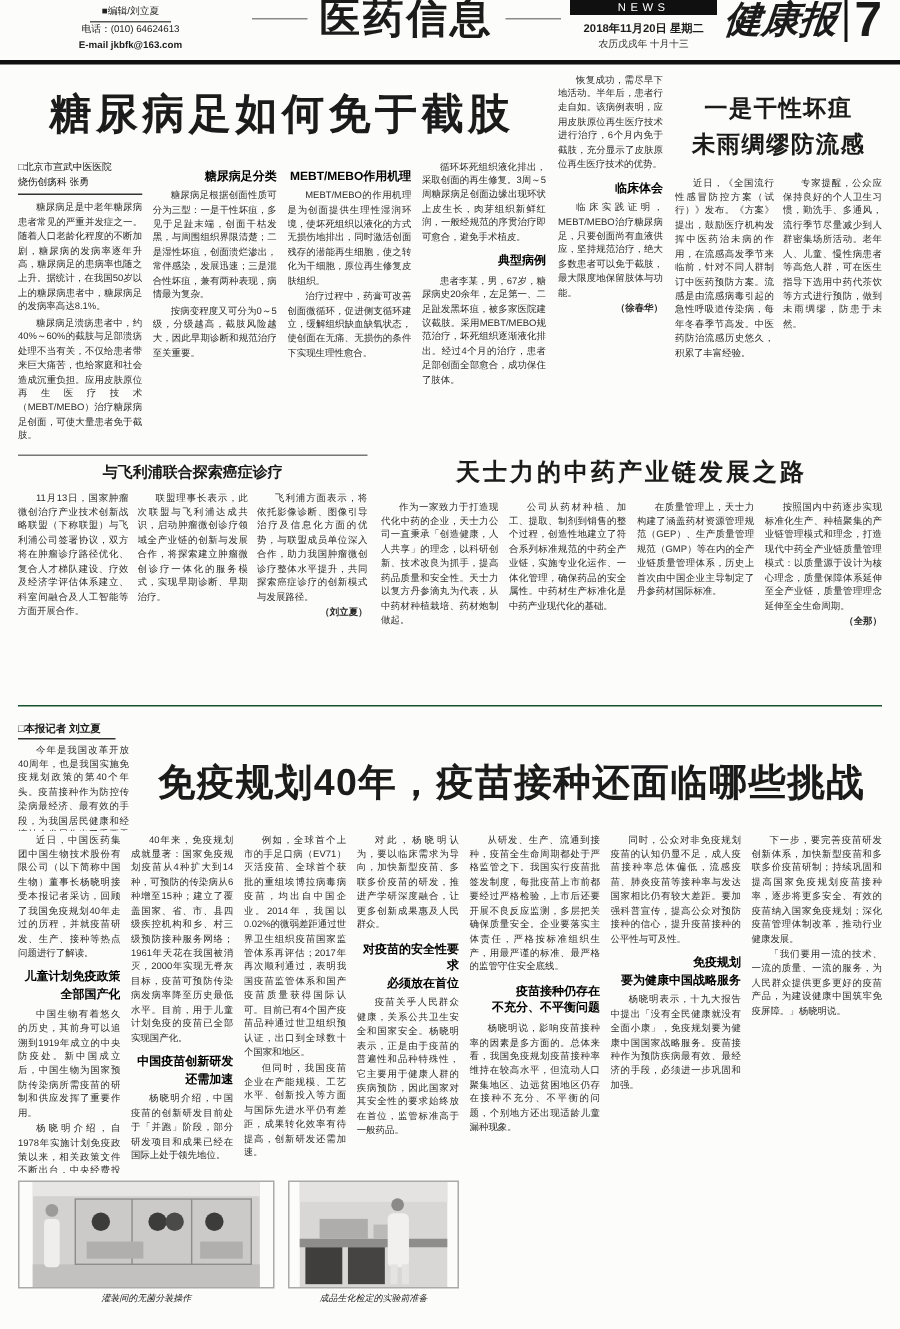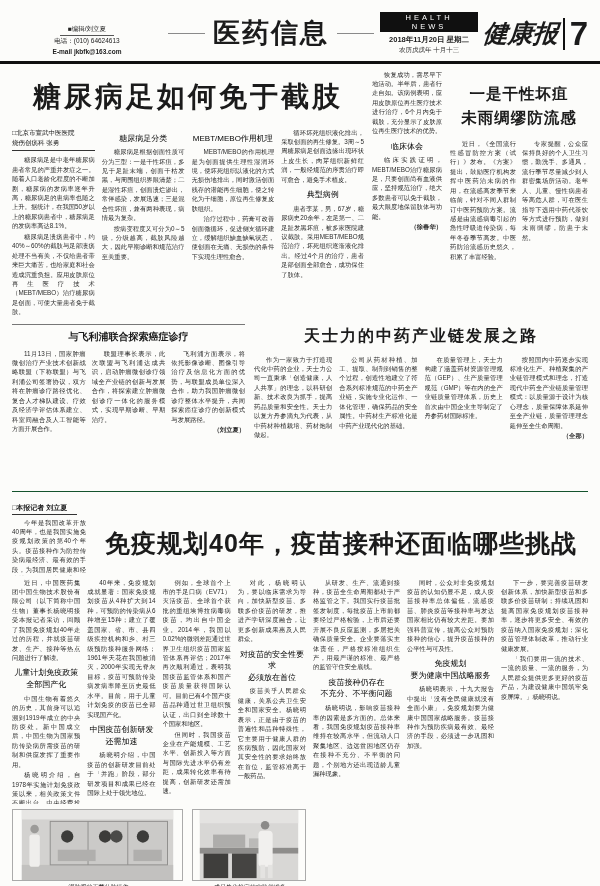--- a/index.html
+++ b/index.html
@@ -10,7 +10,7 @@
     font-family:"Liberation Sans","DejaVu Sans",sans-serif;
   }
   
-  .hdr { display:flex; align-items:flex-end; padding:8px 12px 4px; height:61px; }
+  .hdr { display:flex; align-items:flex-end; padding:8px 12px 4px; height:40px; }
   .hdr-left { width:150px; text-align:center; font-size:6.5px; line-height:1.6; color:#222; }
   .hdr-left .ed { border-bottom:0.5px solid #555; display:inline-block; padding:0 8px 1px; }
   .hdr-left .em { font-weight:bold; }

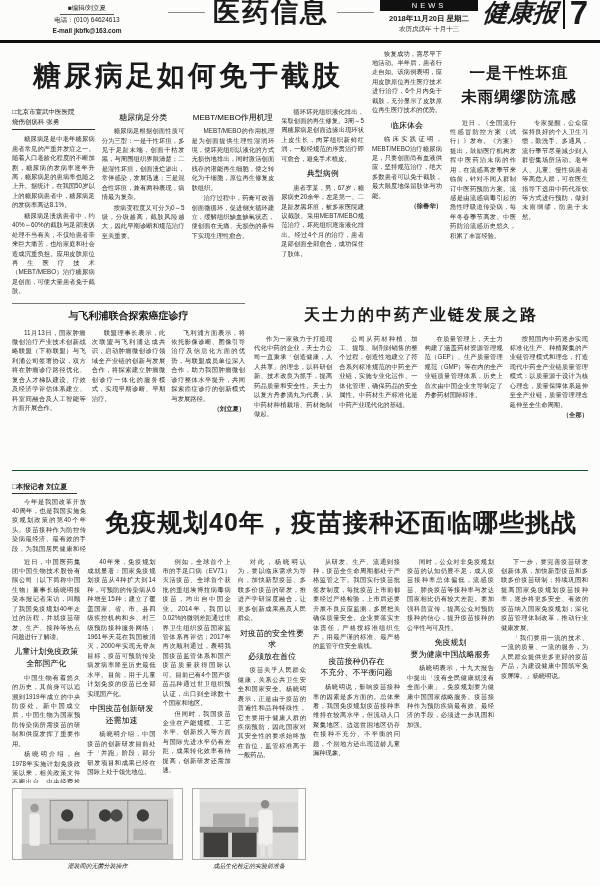--- a/index.html
+++ b/index.html
@@ -29,7 +29,7 @@
   
   .small { font-size:6.3px; line-height:1.5; text-align:justify; color:#2a2a2a; }
   .small p { text-indent:12px; margin-bottom:1px; }
-  .subhead { text-align:center; font-weight:normal; font-size:8px; line-height:1.45; margin:5px 0 3px; color:#000; }
+  .subhead { text-align:right; font-weight:bold; font-size:8px; line-height:1.45; margin:5px 0 3px; color:#000; }
   .attr { text-align:right; font-size:6.3px; font-weight:bold; margin-top:1px; }
   
   .top { display:flex; gap:8px; padding:6px 12px 0; height:254px; }

